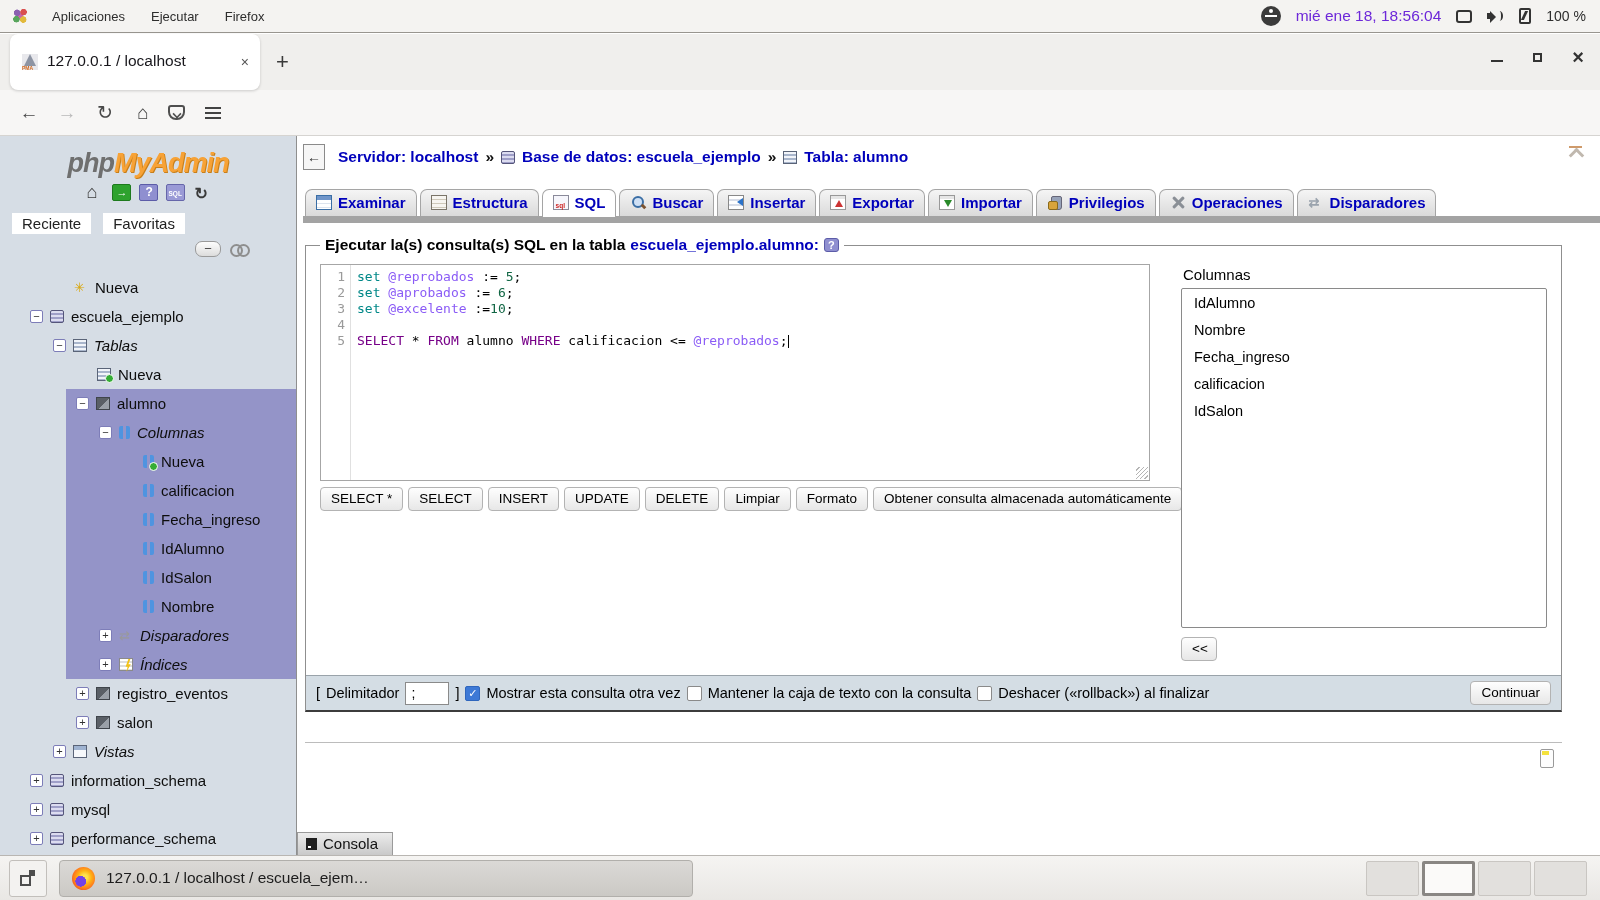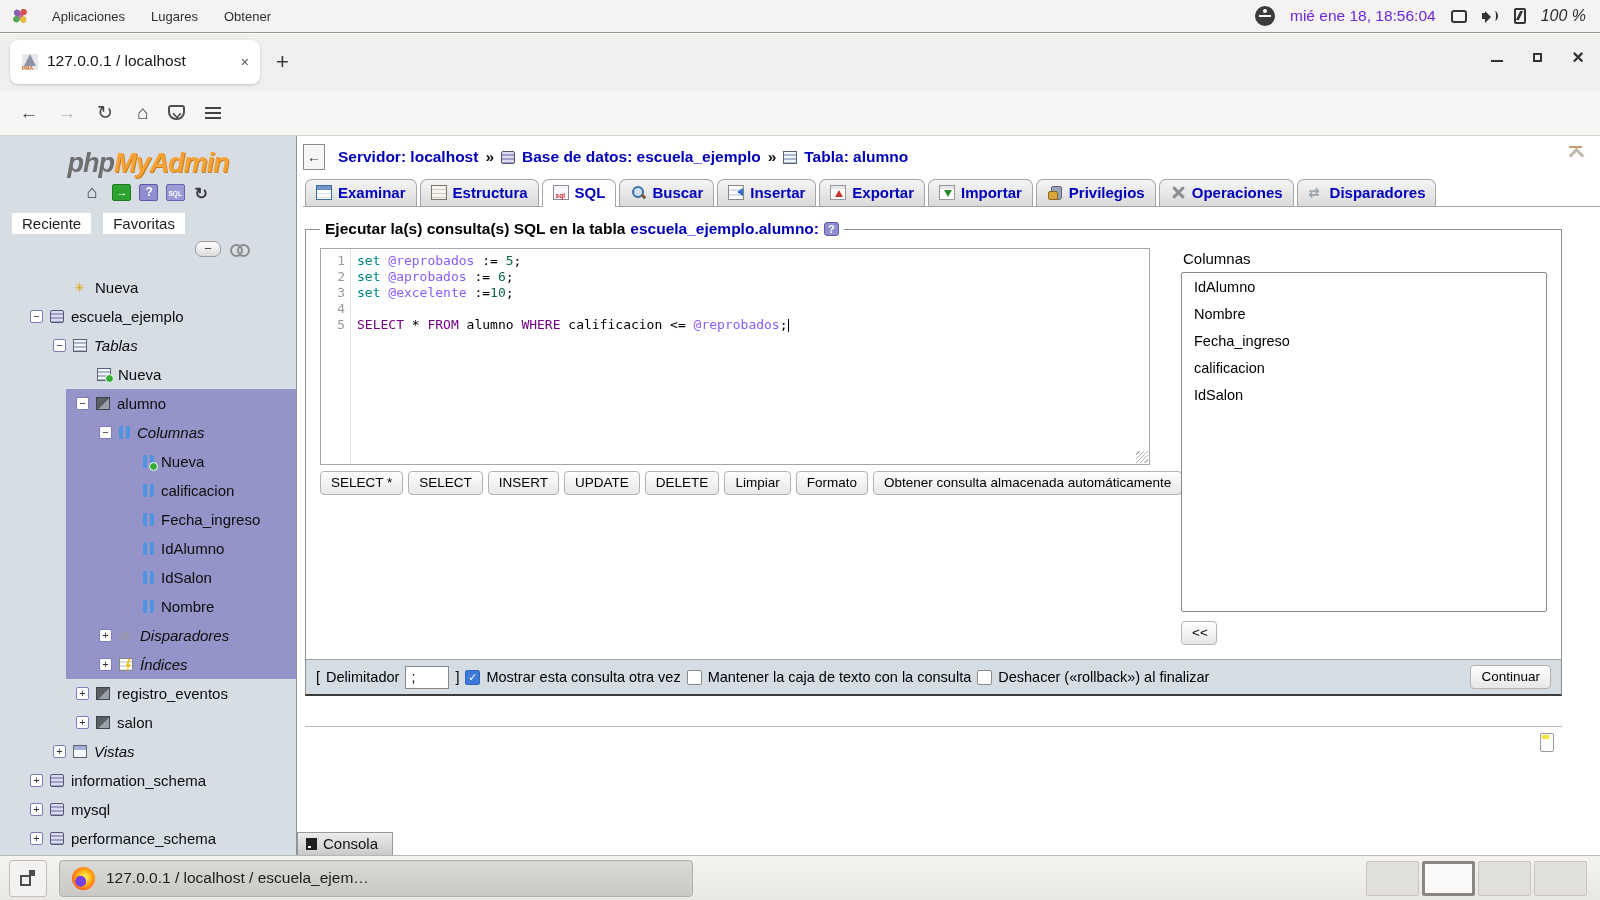--- a/index.html
+++ b/index.html
@@ -241,7 +241,7 @@
 <div class="topbar">
   <span class="distro"></span>
   <span class="menu">Aplicaciones</span>
-  <span class="menu">Lugares</span>
+  <span class="menu">Ejecutar</span>
   <span class="menu">Obtener</span>
   <div class="top-right">
     <span class="a11y"></span>

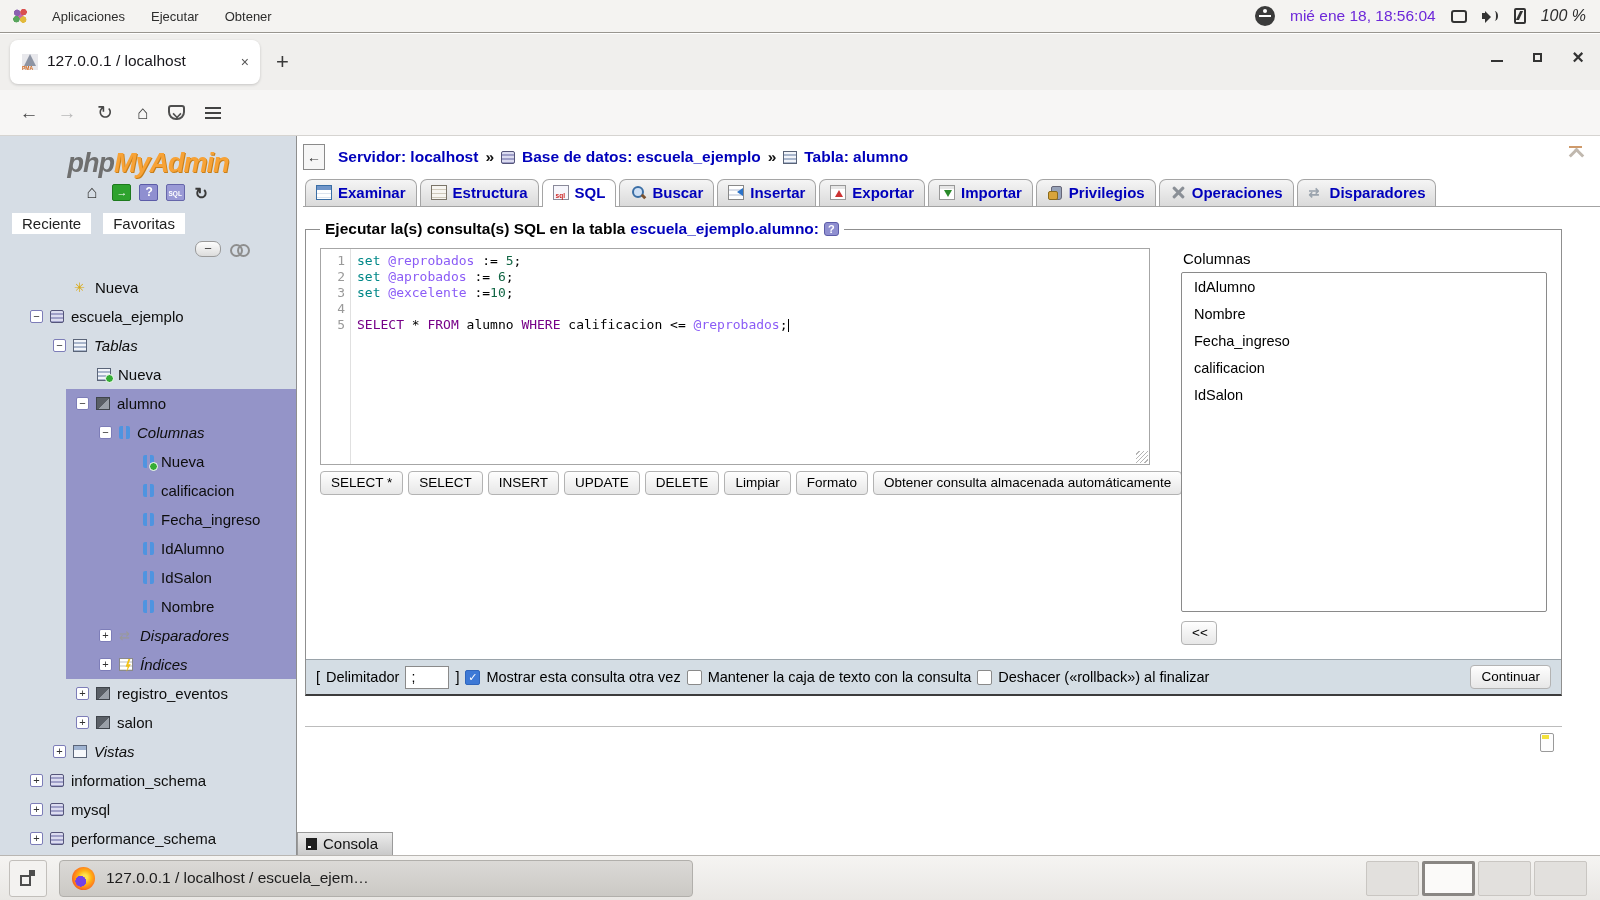--- a/index.html
+++ b/index.html
@@ -242,7 +242,7 @@
   <span class="distro"></span>
   <span class="menu">Aplicaciones</span>
   <span class="menu">Ejecutar</span>
-  <span class="menu">Obtener</span>
+  <span class="menu">Firefox</span>
   <div class="top-right">
     <span class="a11y"></span>
     <span class="clock">mié ene 18, 18:56:04</span>

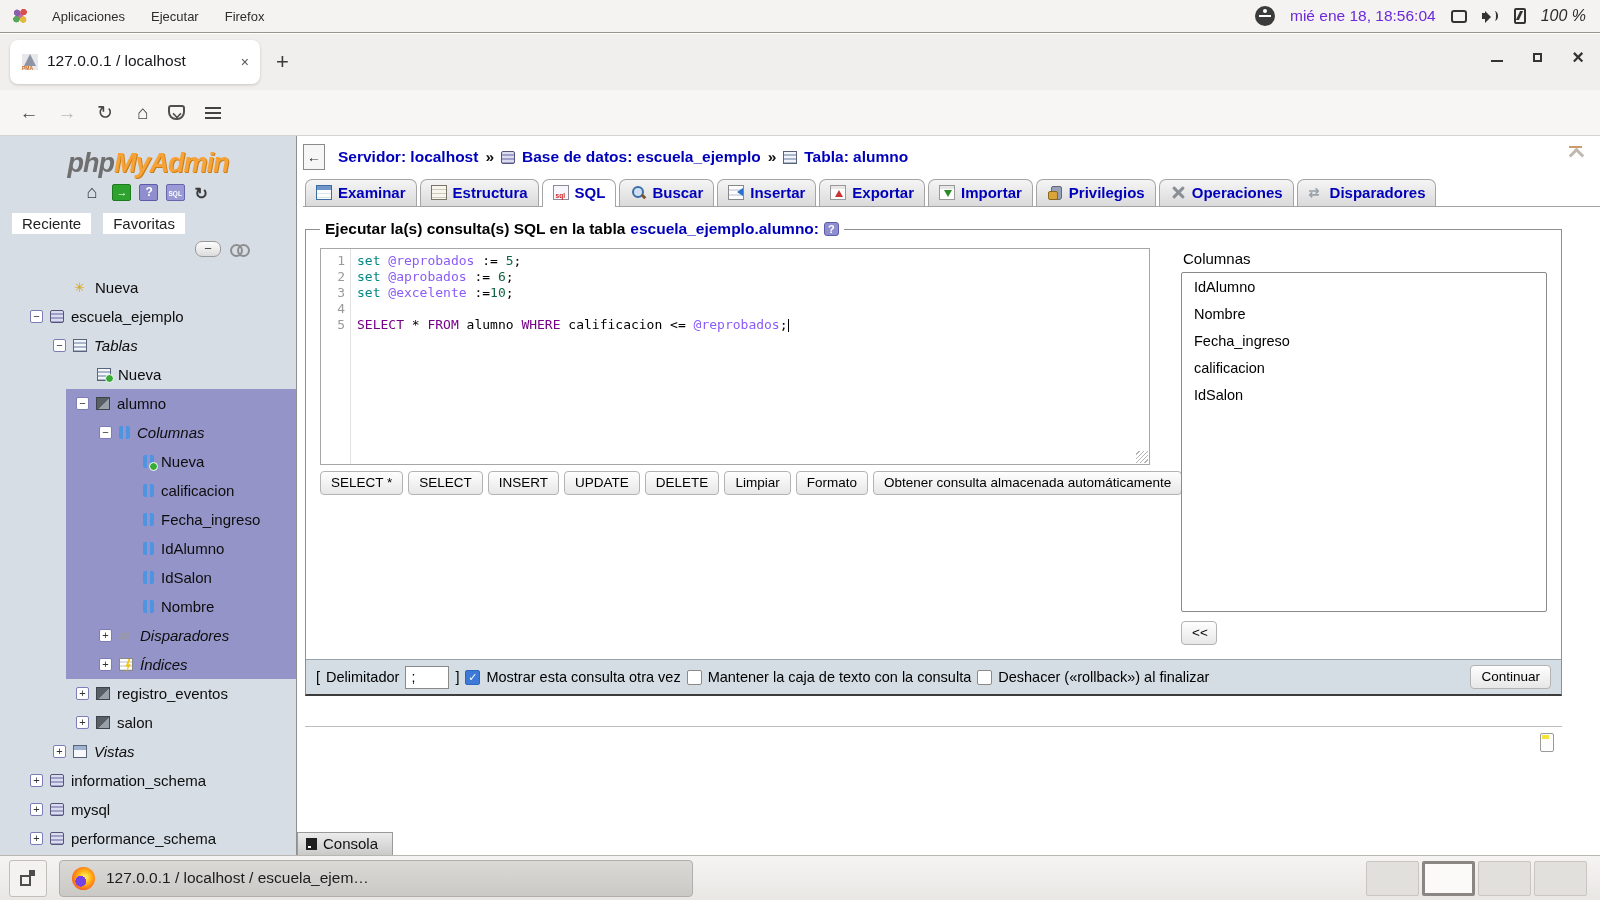--- a/index.html
+++ b/index.html
@@ -33,7 +33,7 @@
   .batt { width:12px; height:16px; border:2px solid #333; border-radius:2px; position:relative; }
   .batt::after { content:""; position:absolute; left:2px; top:1px; width:3px; height:9px;
     background:#333; transform:skewX(-25deg); }
-  .pct { font-size:16px; color:#2d2d2d;font-style:italic; }
+  .pct { font-size:14px; color:#2d2d2d; }
 
   
   .window { position:absolute; top:34px; left:0; width:1600px; height:821px;

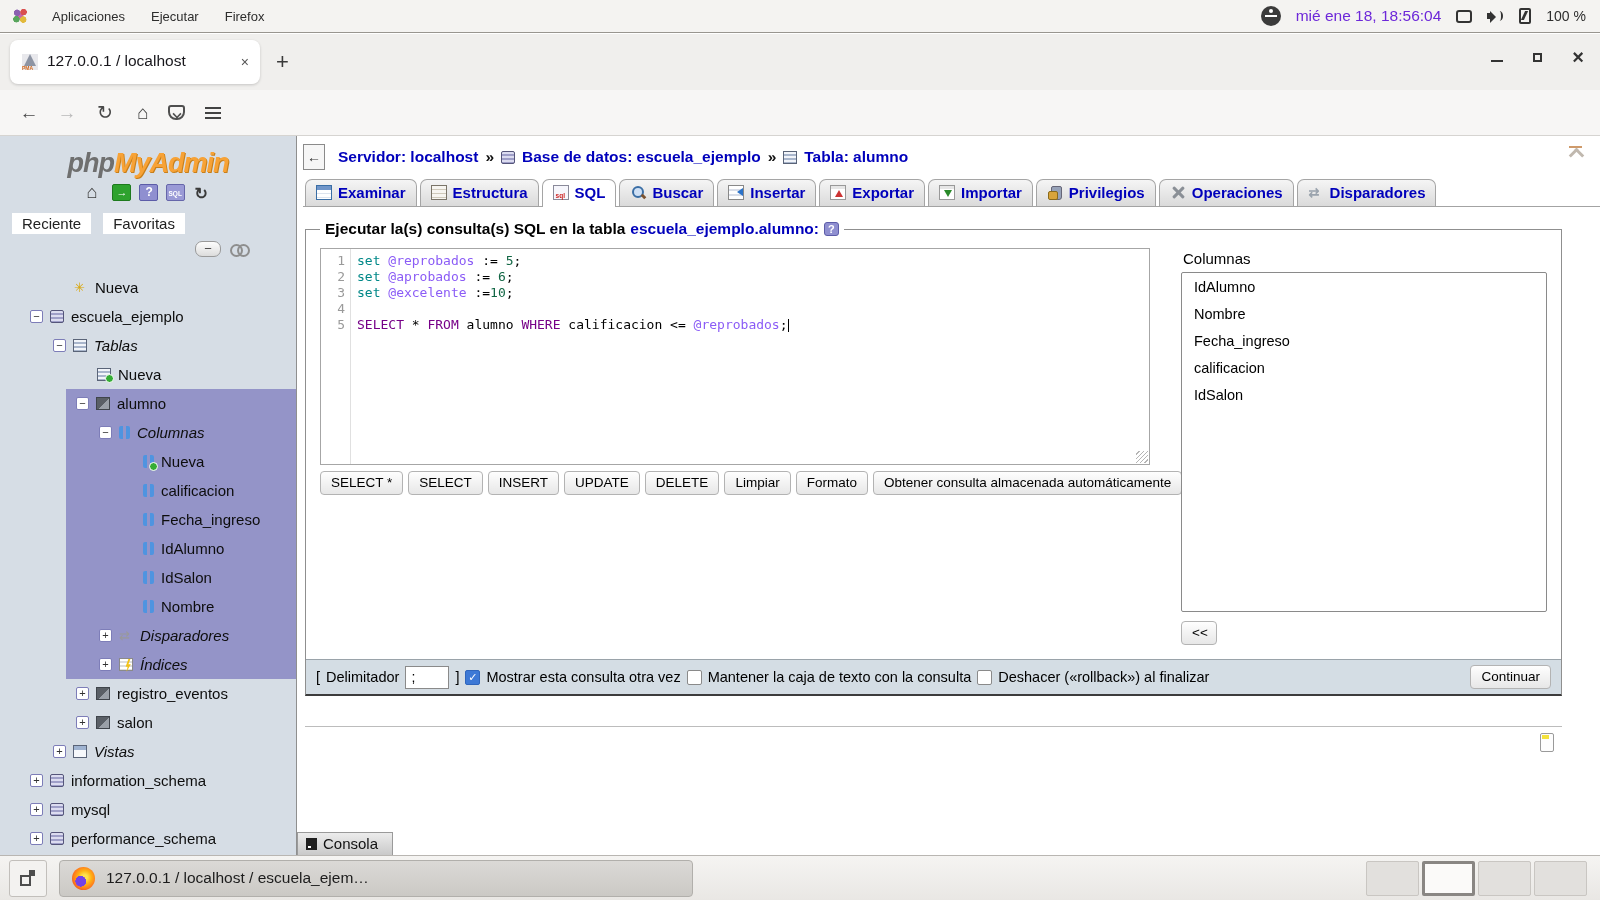--- a/index.html
+++ b/index.html
@@ -39,7 +39,7 @@
   .window { position:absolute; top:34px; left:0; width:1600px; height:821px;
     background:#f0efed; display:flex; flex-direction:column; }
   .tabbar { height:56px; position:relative; display:flex; align-items:center; padding-left:10px; flex:none; }
-  .fftab { width:250px; height:44px; background:#fff; border-radius:8px; box-shadow:0 1px 3px rgba(0,0,0,.18);
+  .fftab { width:250px; height:56px; background:#fff; border-radius:8px; box-shadow:0 1px 3px rgba(0,0,0,.18);
     display:flex; align-items:center; padding:0 8px 0 12px; gap:9px; }
   .favicon { width:16px; height:16px; position:relative; flex:none; background:#e8e8ec; }
   .favicon::before { content:""; position:absolute; left:2px; top:0; width:0; height:0;

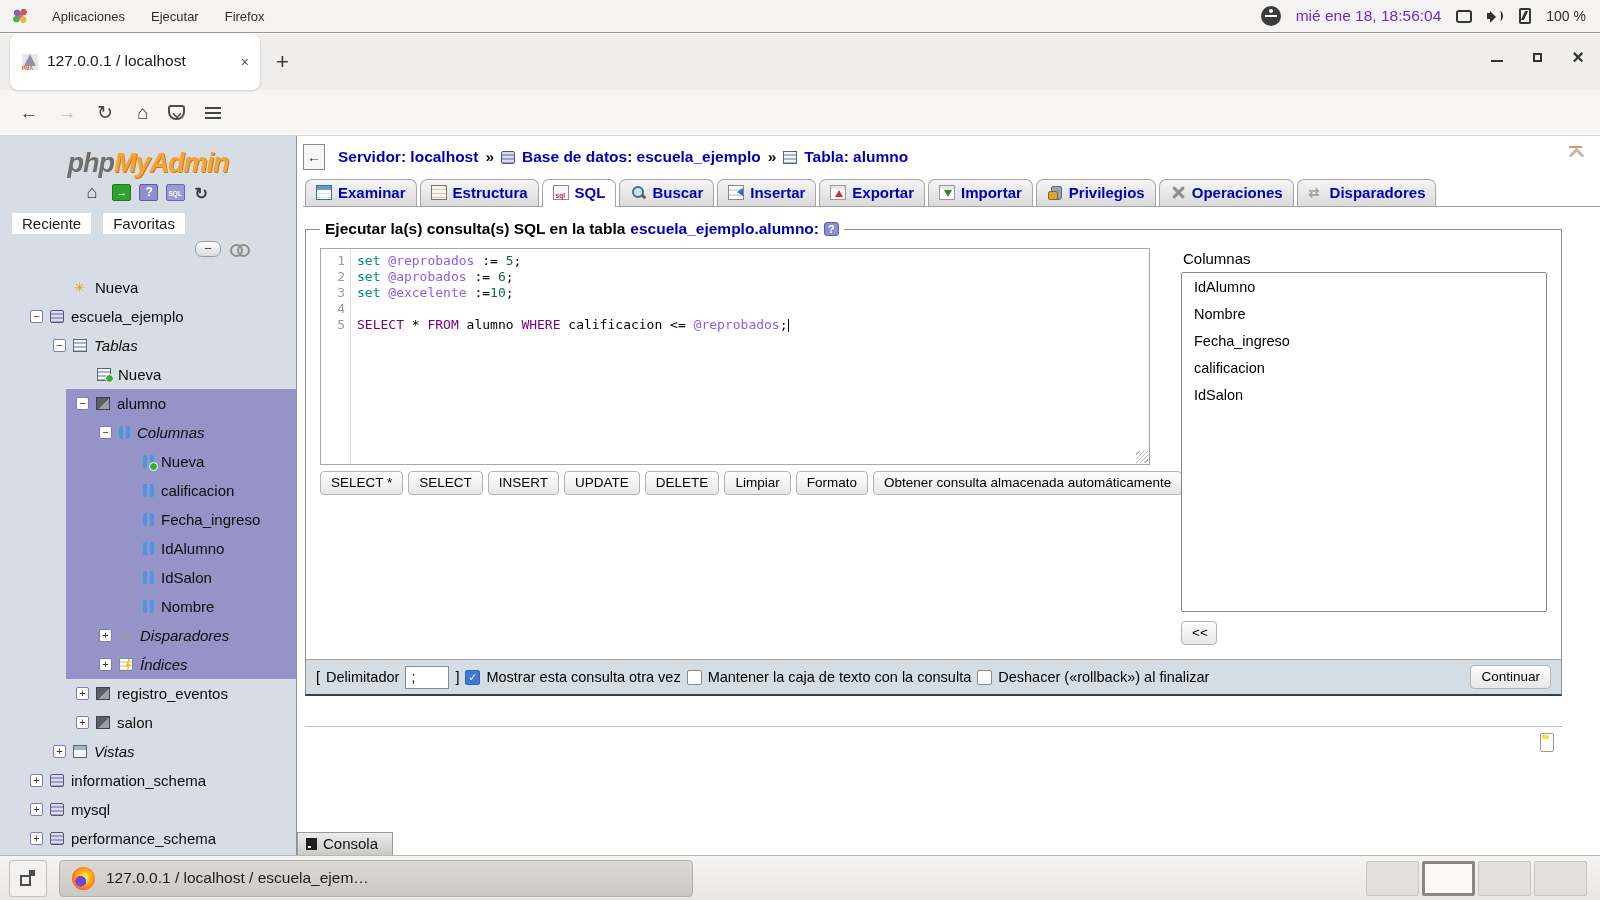--- a/index.html
+++ b/index.html
@@ -138,7 +138,7 @@
   .totop::after { content:""; position:absolute; left:3px; top:4px; width:8px; height:8px;
     border-left:3px solid #c0b8ae; border-top:3px solid #c0b8ae; transform:rotate(45deg); }
 
-  .tabs { display:flex; gap:3px; align-items:flex-end; margin-top:9px; padding-left:2px; border-bottom:1px solid #a3a3a3; }
+  .tabs { display:flex; gap:3px; align-items:flex-end; margin-top:19px; padding-left:2px; border-bottom:7px solid #a3a3a3; }
   .tab-item { display:flex; align-items:center; gap:6px; padding:4px 10px 5px; font-size:15px; font-weight:bold;
     color:#0000bb; background:linear-gradient(#f5f5f5,#dadada); border:1px solid #a5a5a5; border-bottom:none;
     border-radius:7px 7px 0 0; position:relative; }

